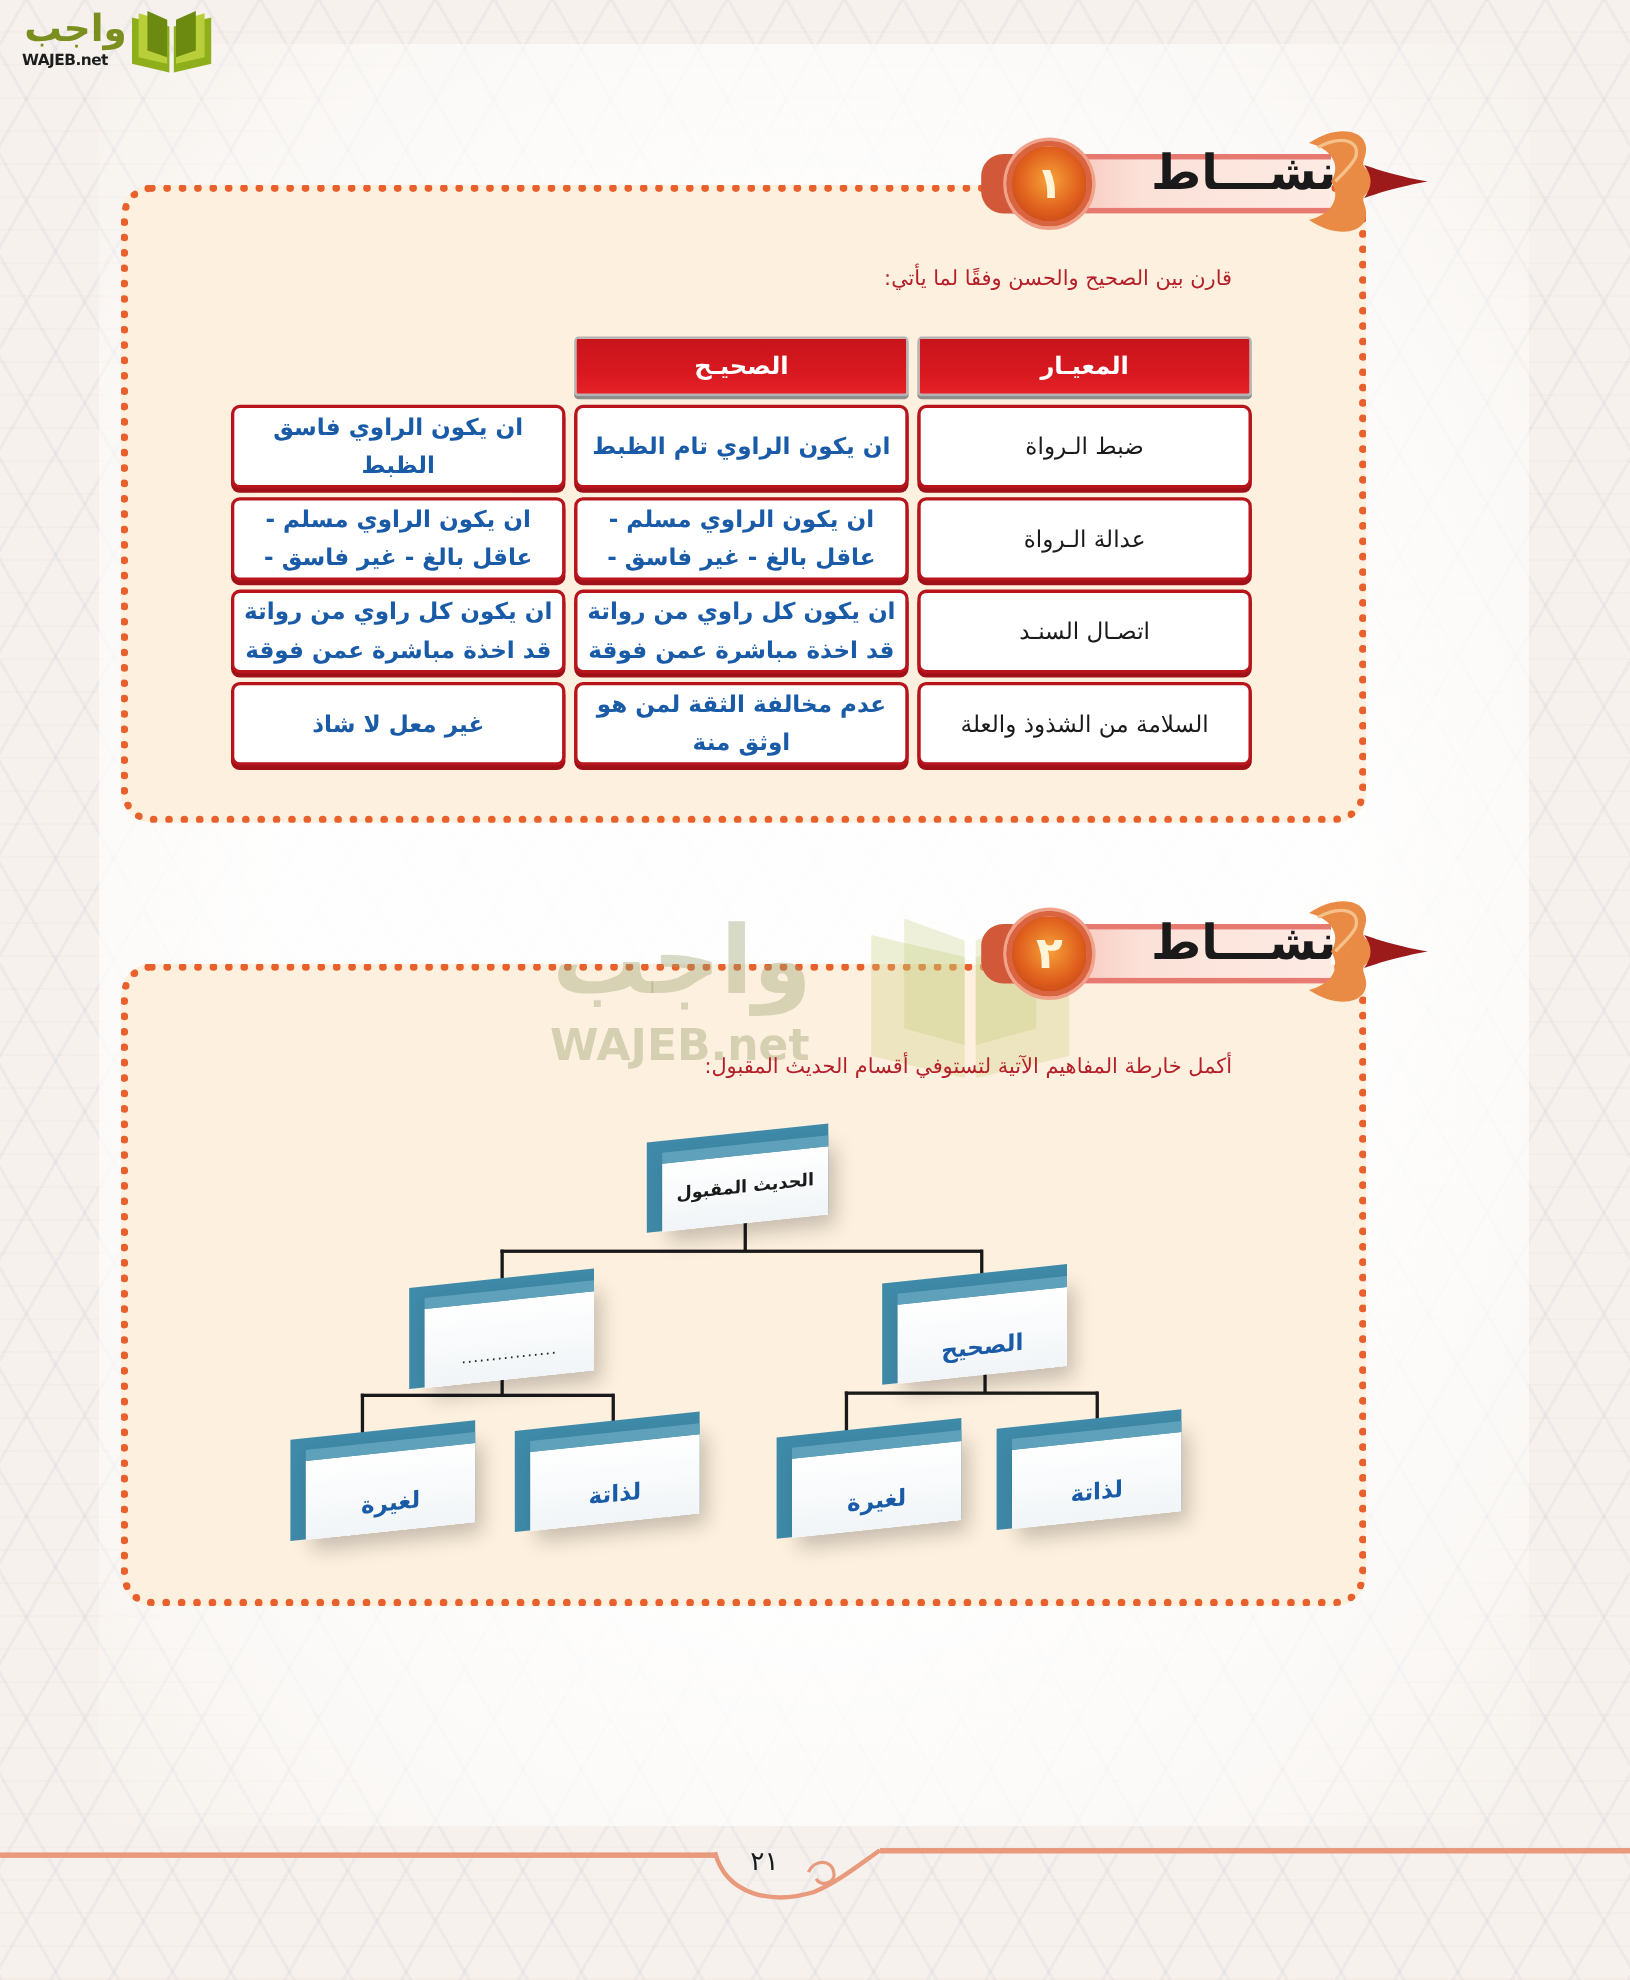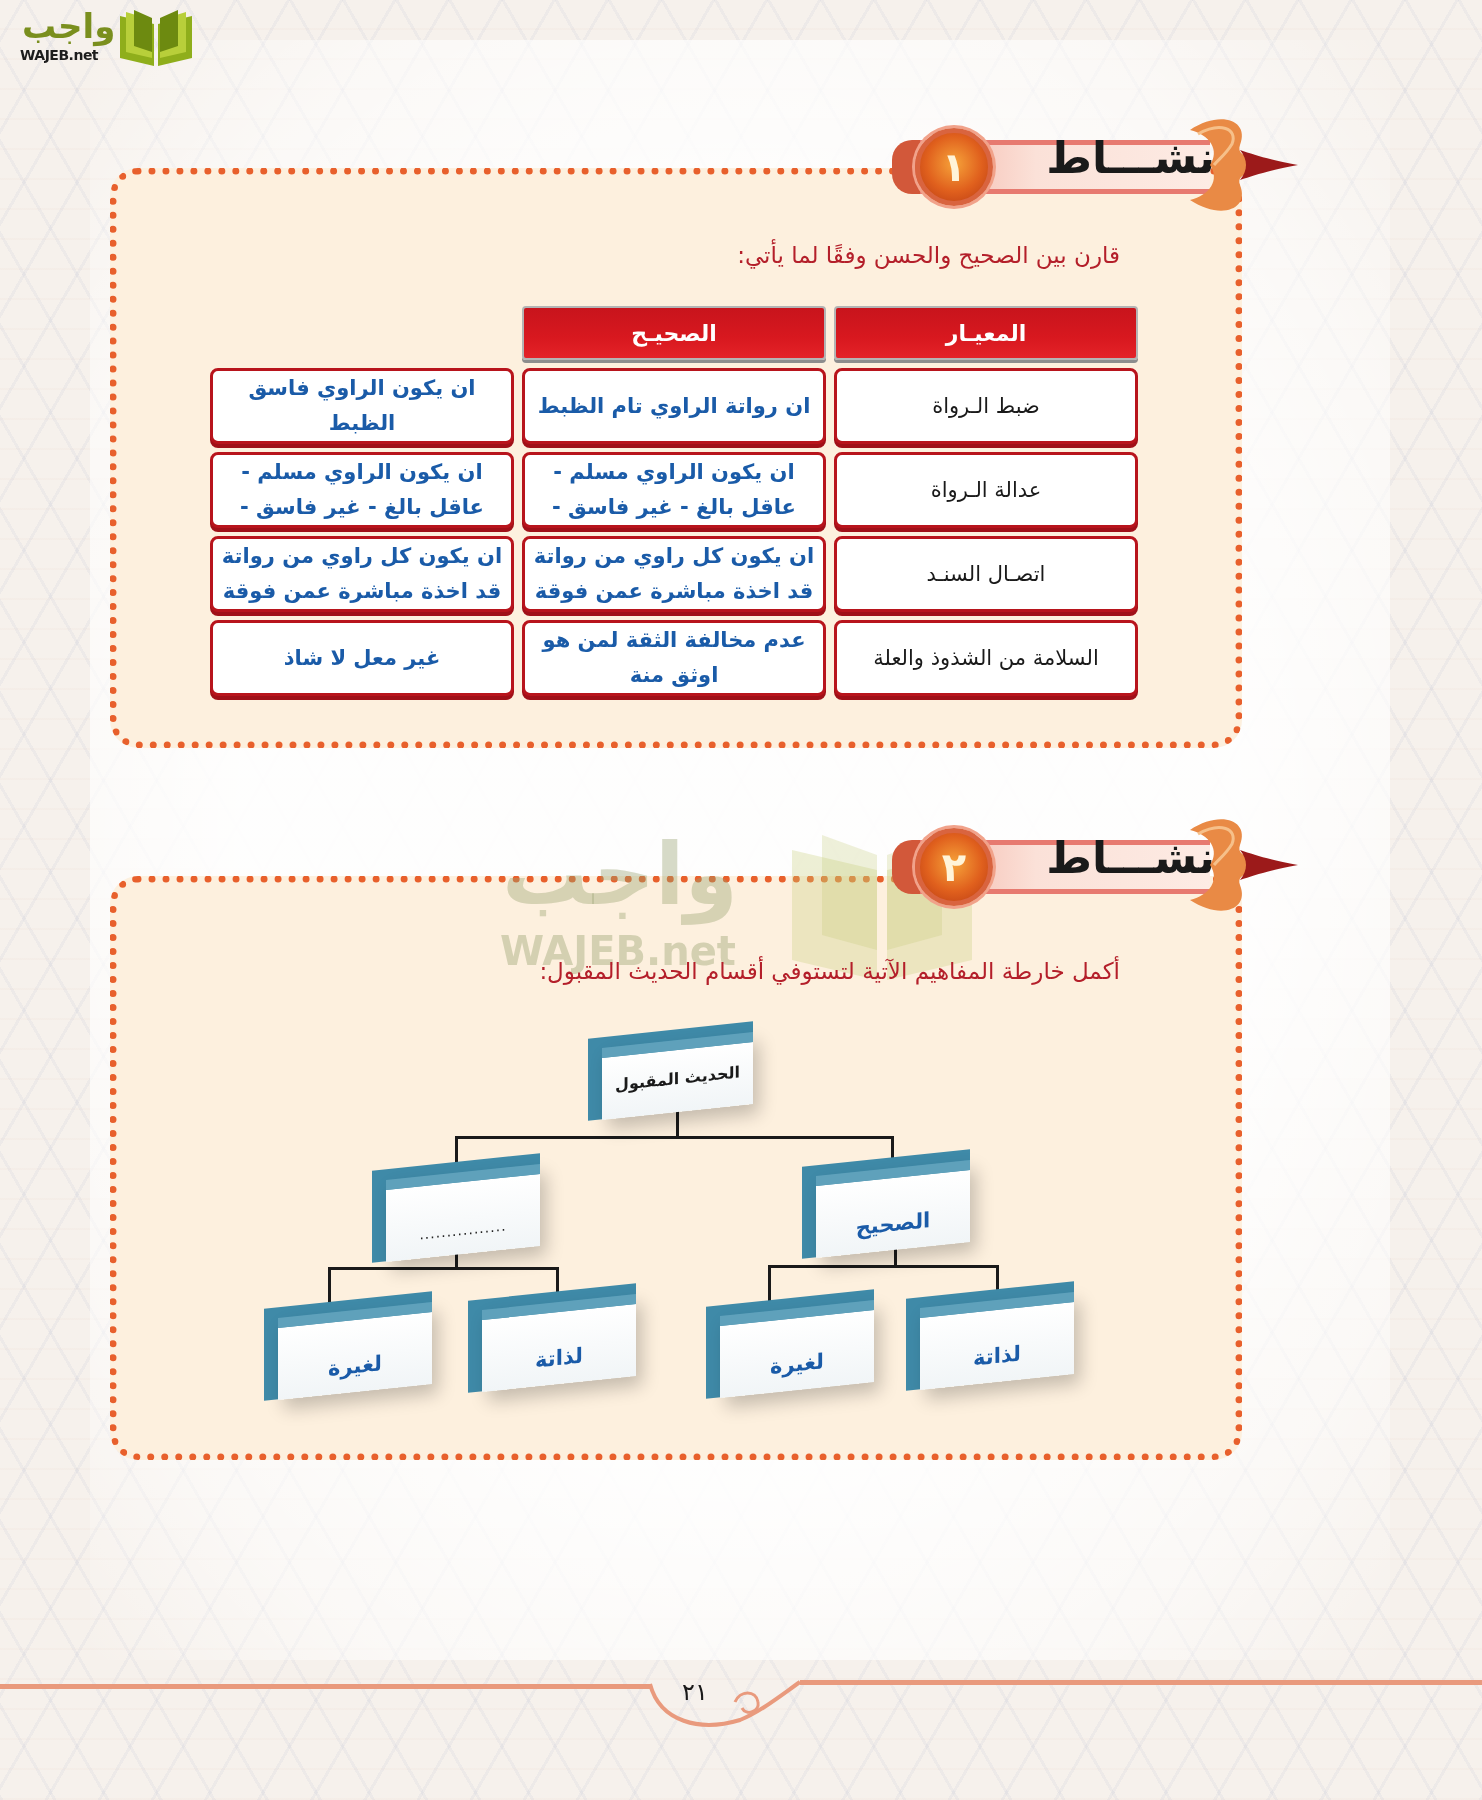--- a/index.html
+++ b/index.html
@@ -68,7 +68,7 @@
 
   
   .instr {
-    position: absolute; direction: rtl; color: #b41f2a; font-size: 23px;
+    position: absolute; direction: rtl; color: #b41f2a; font-size: 19px;
   }
   .instr-1 { right: 362px; top: 242px; }
   .instr-2 { right: 362px; top: 958px; }

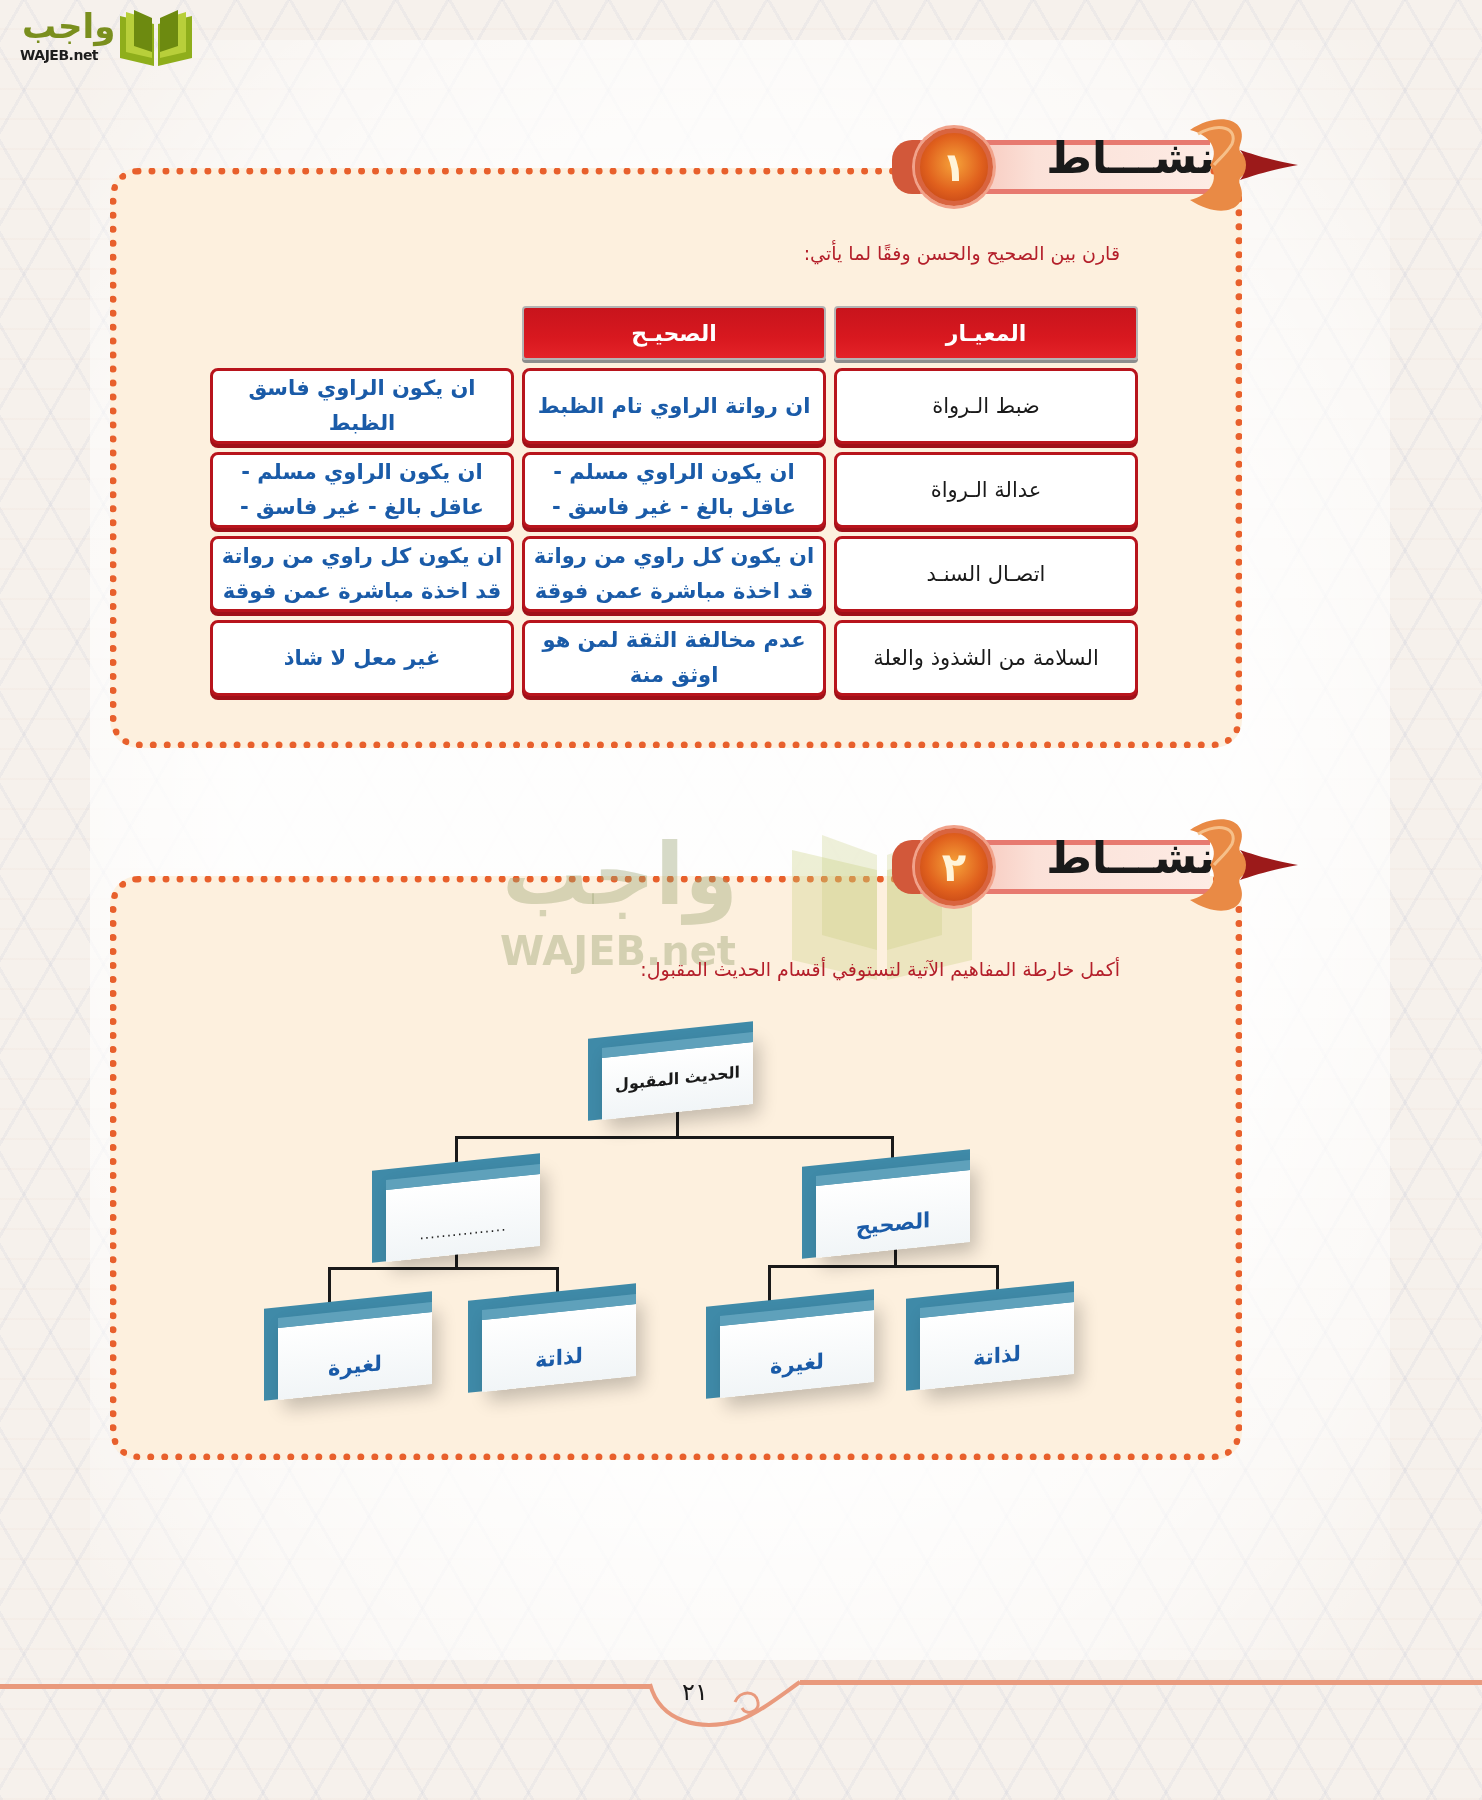--- a/index.html
+++ b/index.html
@@ -172,7 +172,7 @@
   </div>
   <div class="tbl-row">
     <div class="td label">ضبط الـرواة</div>
-    <div class="td answer">ان رواتة الراوي تام الظبط</div>
+    <div class="td answer">ان يكون الراوي تام الظبط</div>
     <div class="td answer">ان يكون الراوي فاسق الظبط</div>
   </div>
   <div class="tbl-row">

